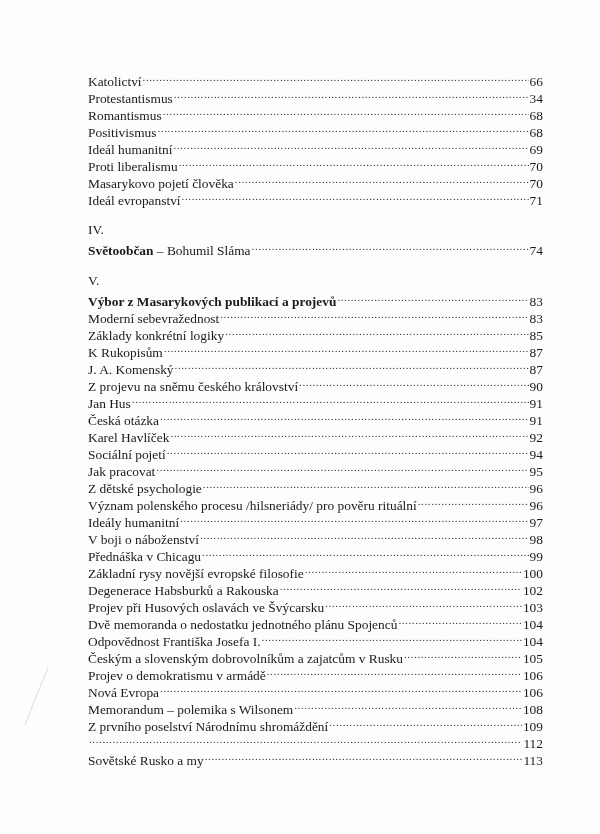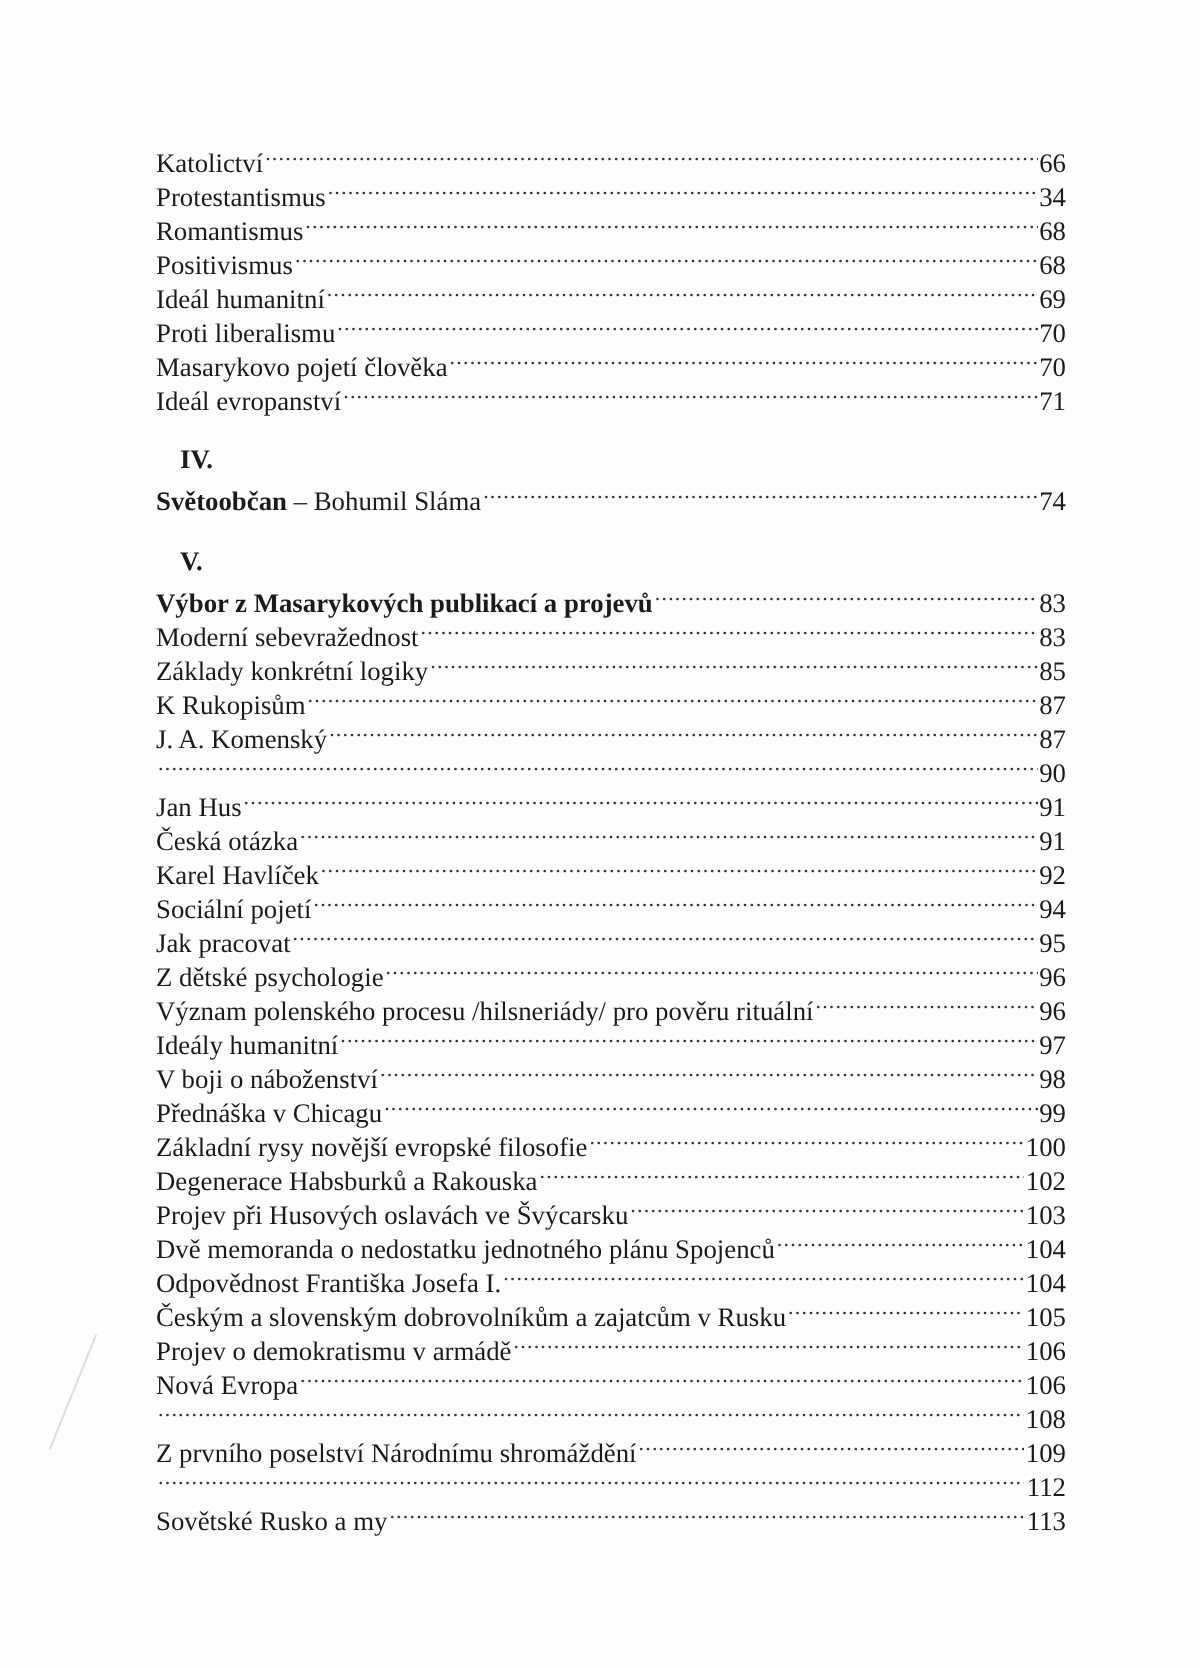--- a/index.html
+++ b/index.html
@@ -24,7 +24,7 @@
     }
     .toc {
       position: absolute;
-      left: 78px;
+      left: 88px;
       top: 69px;
       width: 455px;
     }

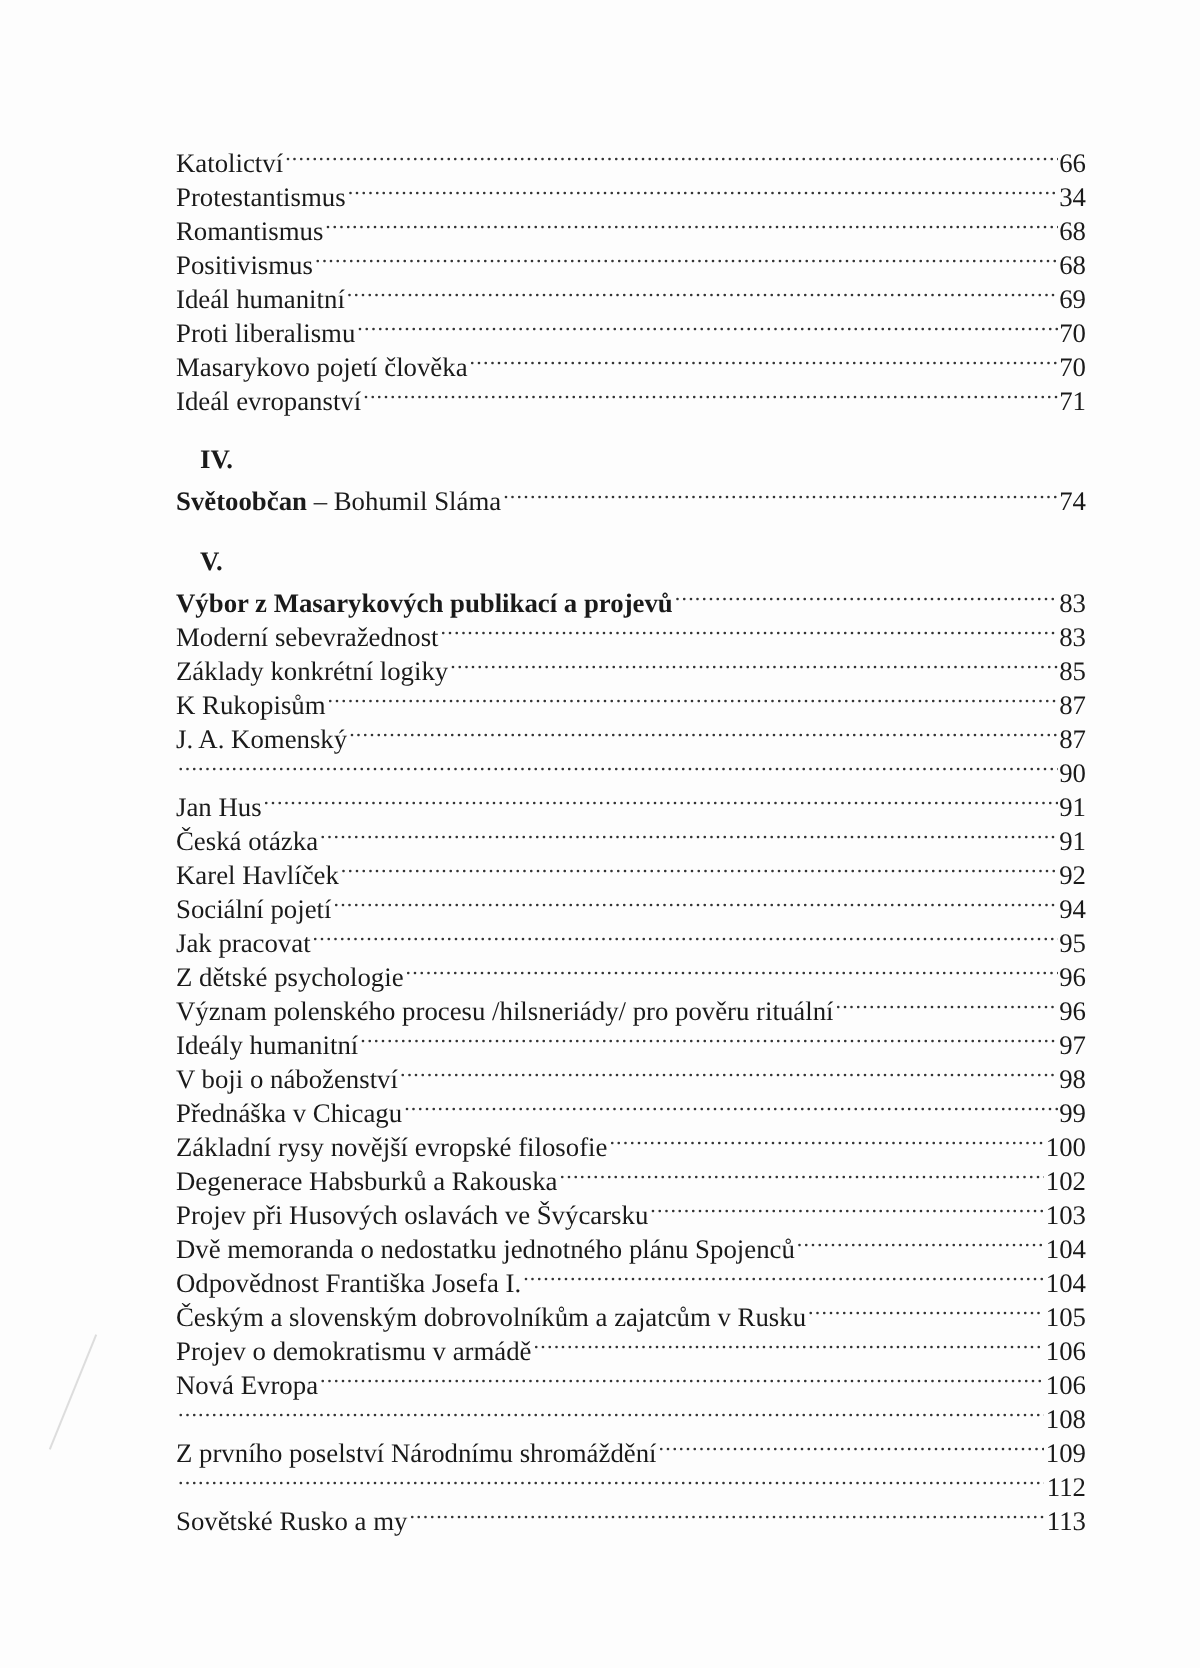--- a/index.html
+++ b/index.html
@@ -67,8 +67,7 @@
       height: 17px;
       line-height: 17px;
       font-size: 13.4px;
-      font-weight: bold;
-      margin-left: 12px;
+      font-weight: normal;
     }
     .gap-a { height: 16px; }
     .gap-b { height: 17px; }

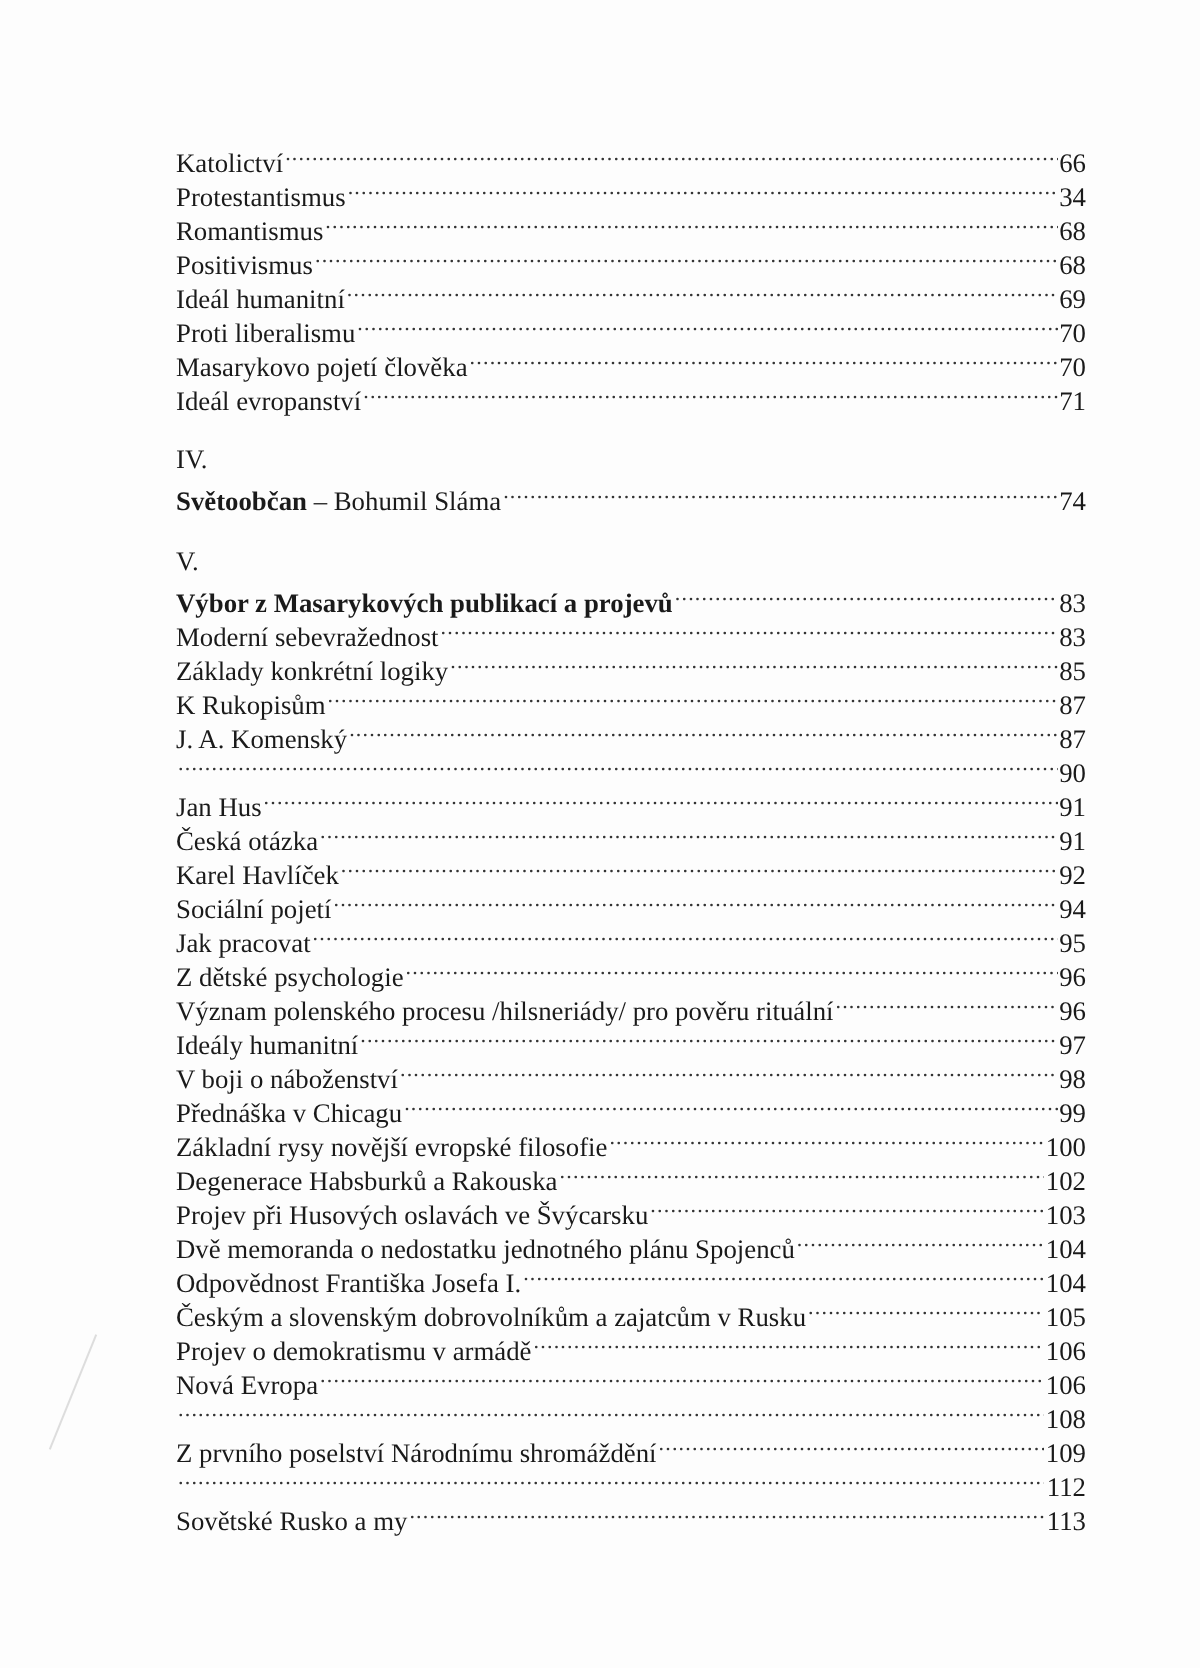--- a/index.html
+++ b/index.html
@@ -174,6 +174,7 @@
             <span class="pg">87</span>
           </div>
           <div class="entry">
+            <span class="title">Z projevu na sněmu českého království</span>
             <span class="leader"></span>
             <span class="pg">90</span>
           </div>

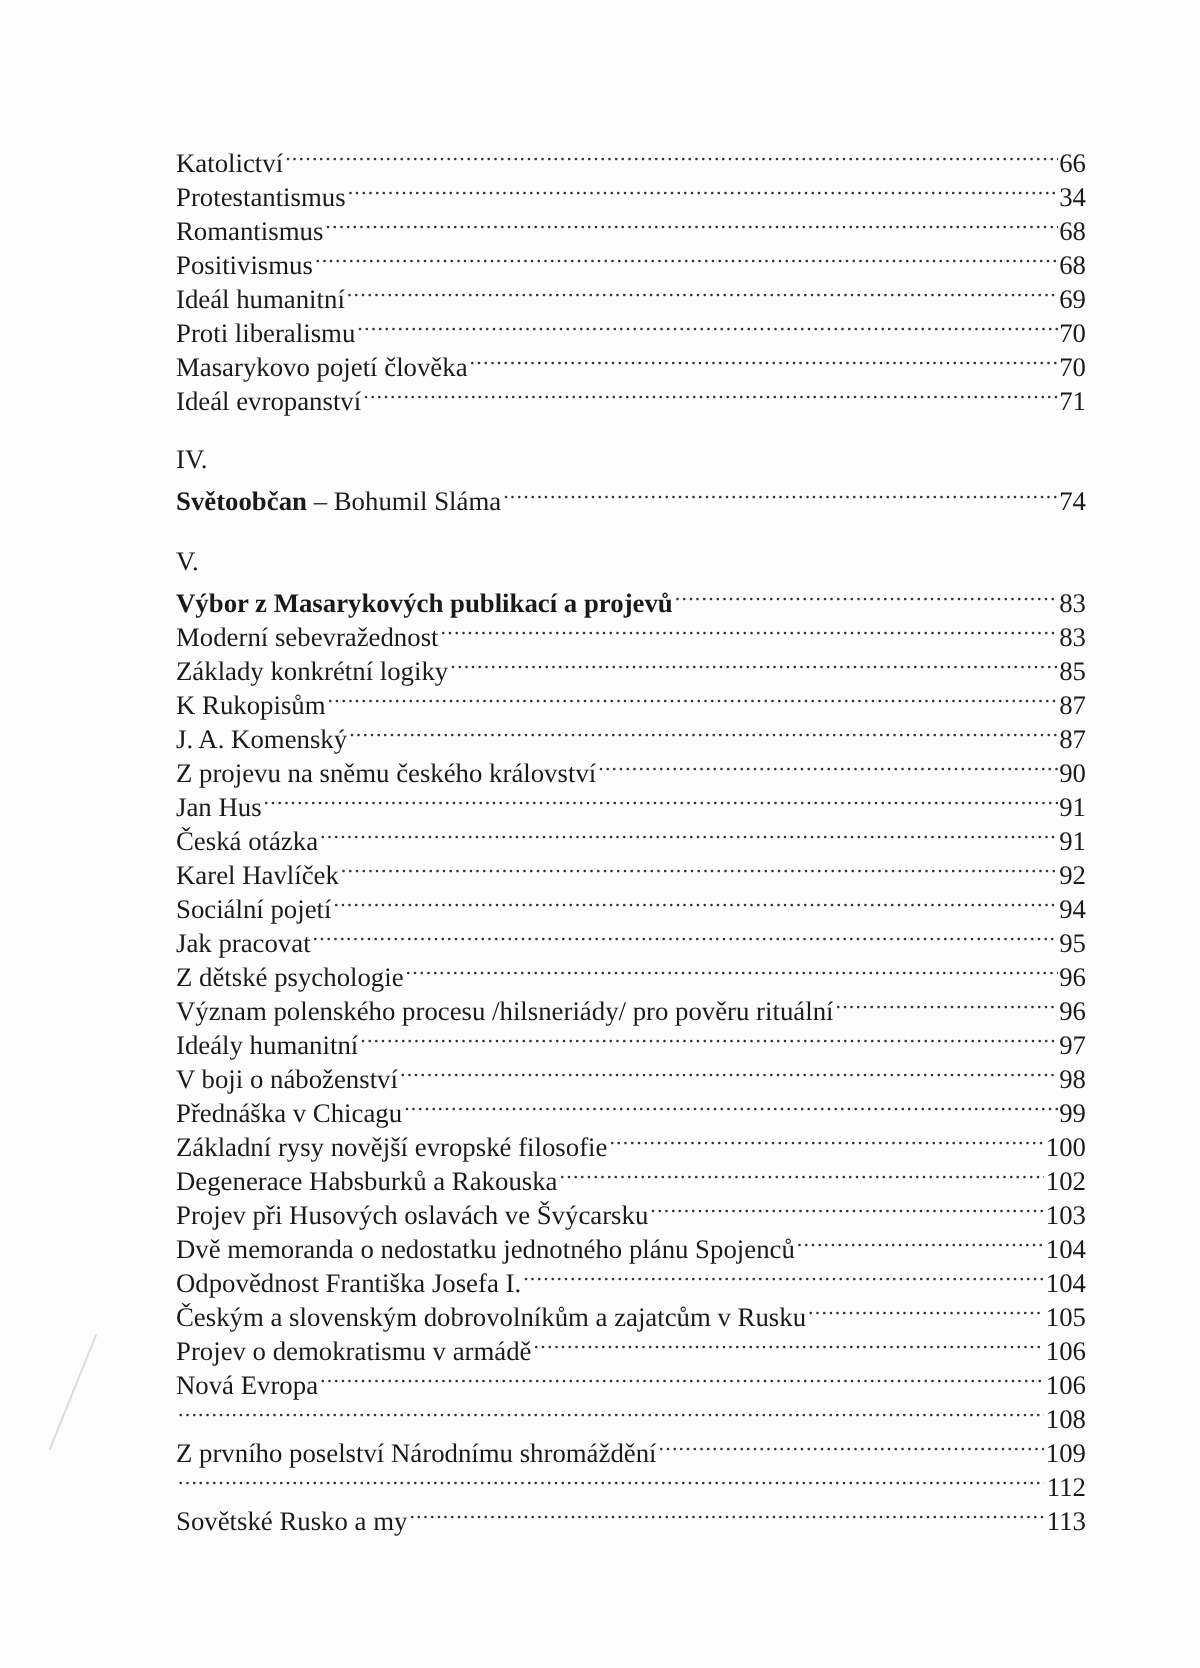--- a/index.html
+++ b/index.html
@@ -269,6 +269,7 @@
             <span class="pg">106</span>
           </div>
           <div class="entry">
+            <span class="title">Memorandum – polemika s Wilsonem</span>
             <span class="leader"></span>
             <span class="pg">108</span>
           </div>

